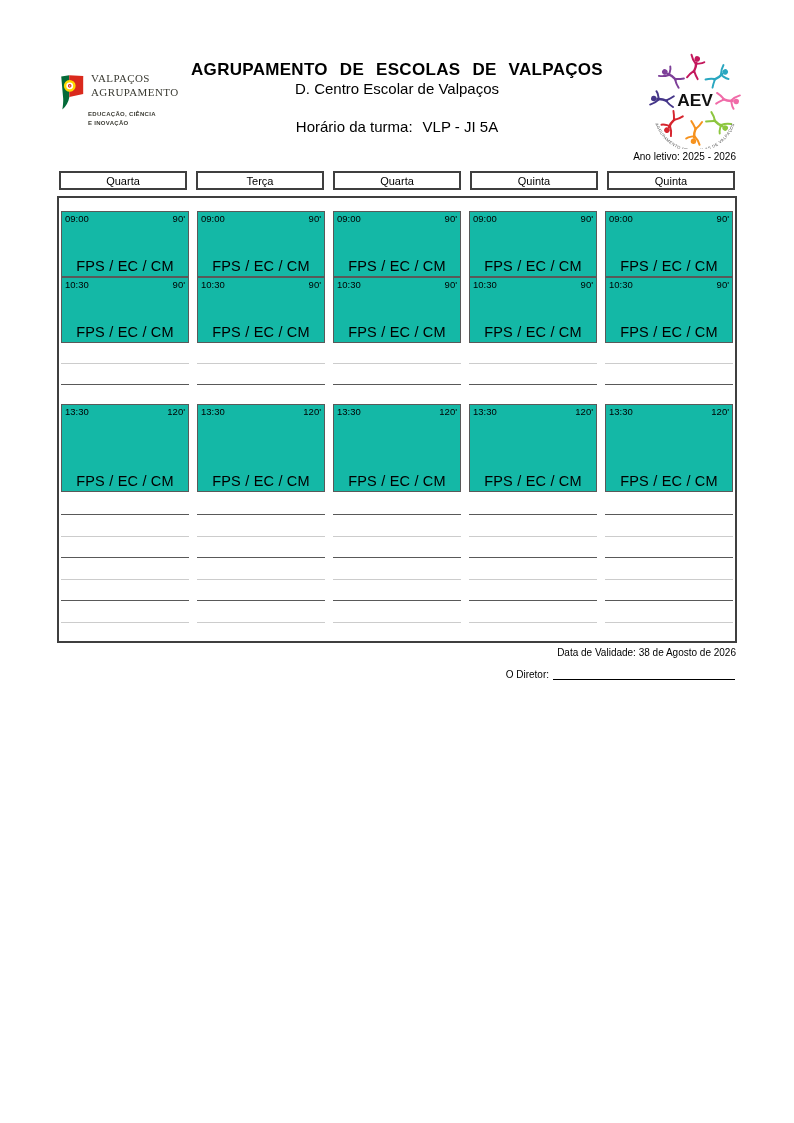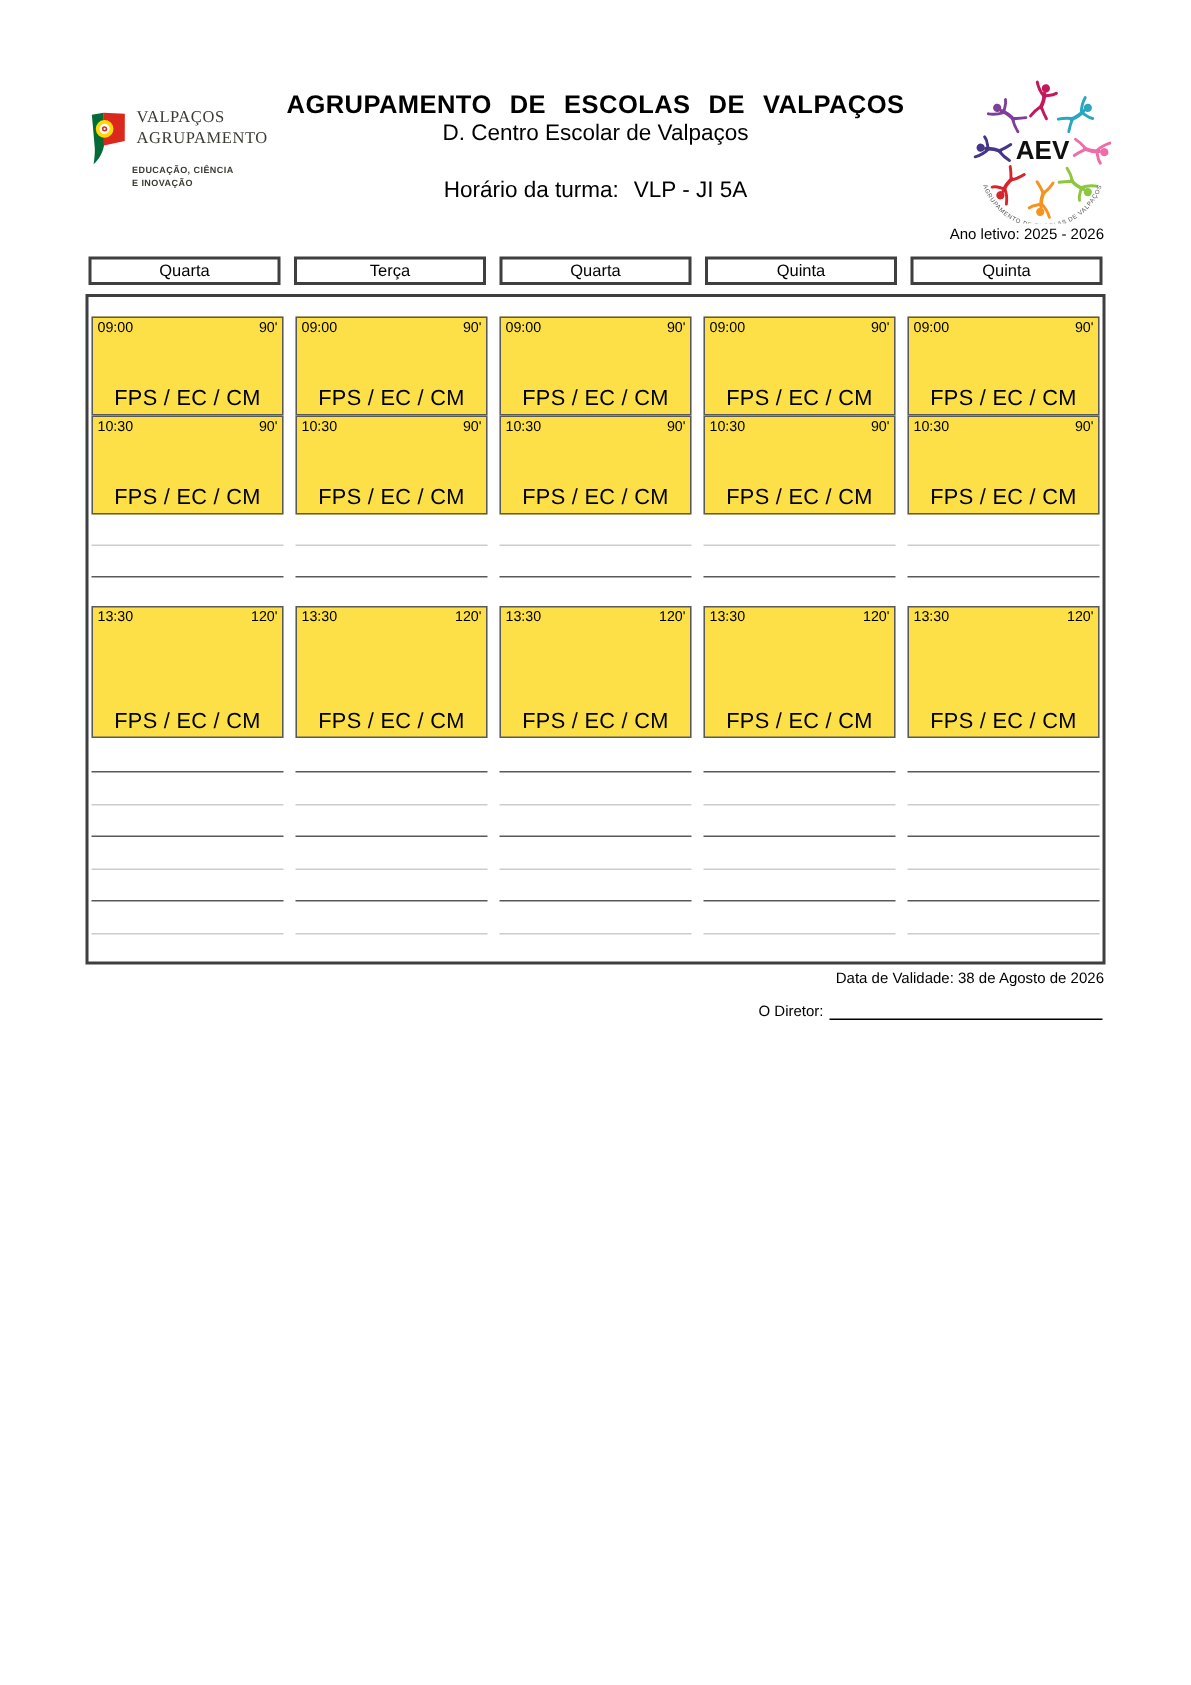--- a/index.html
+++ b/index.html
@@ -37,7 +37,7 @@
               display:flex; justify-content:space-between; padding:0 2px; }
   .col { position:relative; width:128px; height:100%; }
 
-  .cell { position:absolute; left:0; width:128px; border:1.5px solid #595959; background:#fde047; }
+  .cell { position:absolute; left:0; width:128px; border:1.5px solid #595959; background:#14b8a6; }
   .cell.c1 { top:13px;  height:66px; }
   .cell.c2 { top:79px;  height:66px; }
   .cell.c3 { top:206px; height:88px; }

